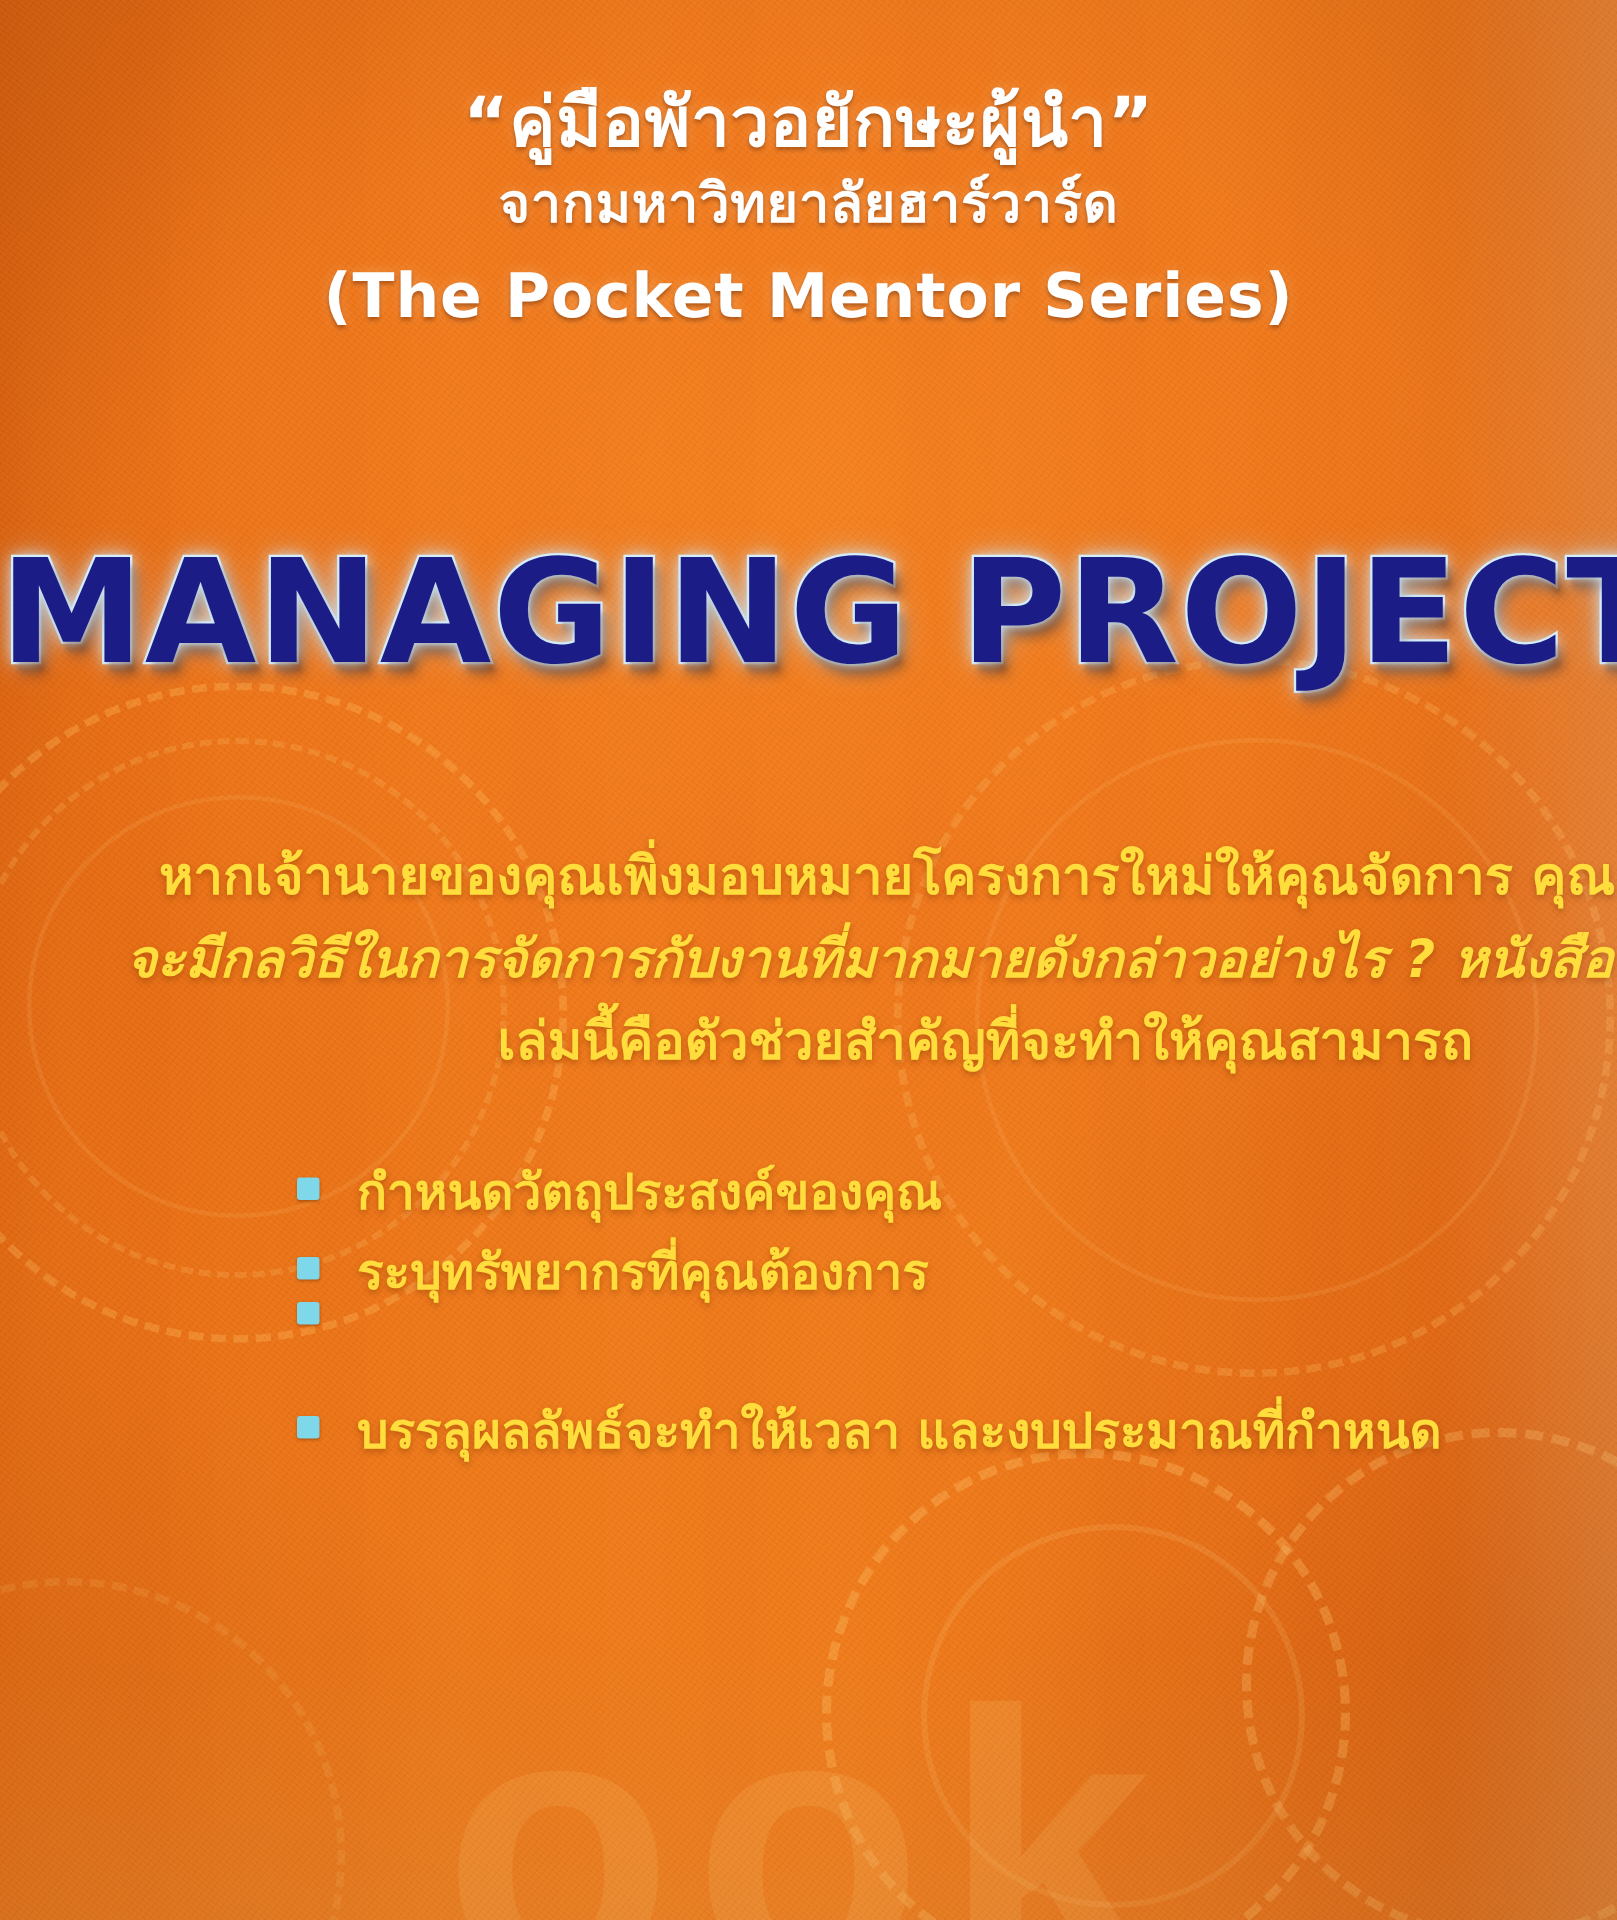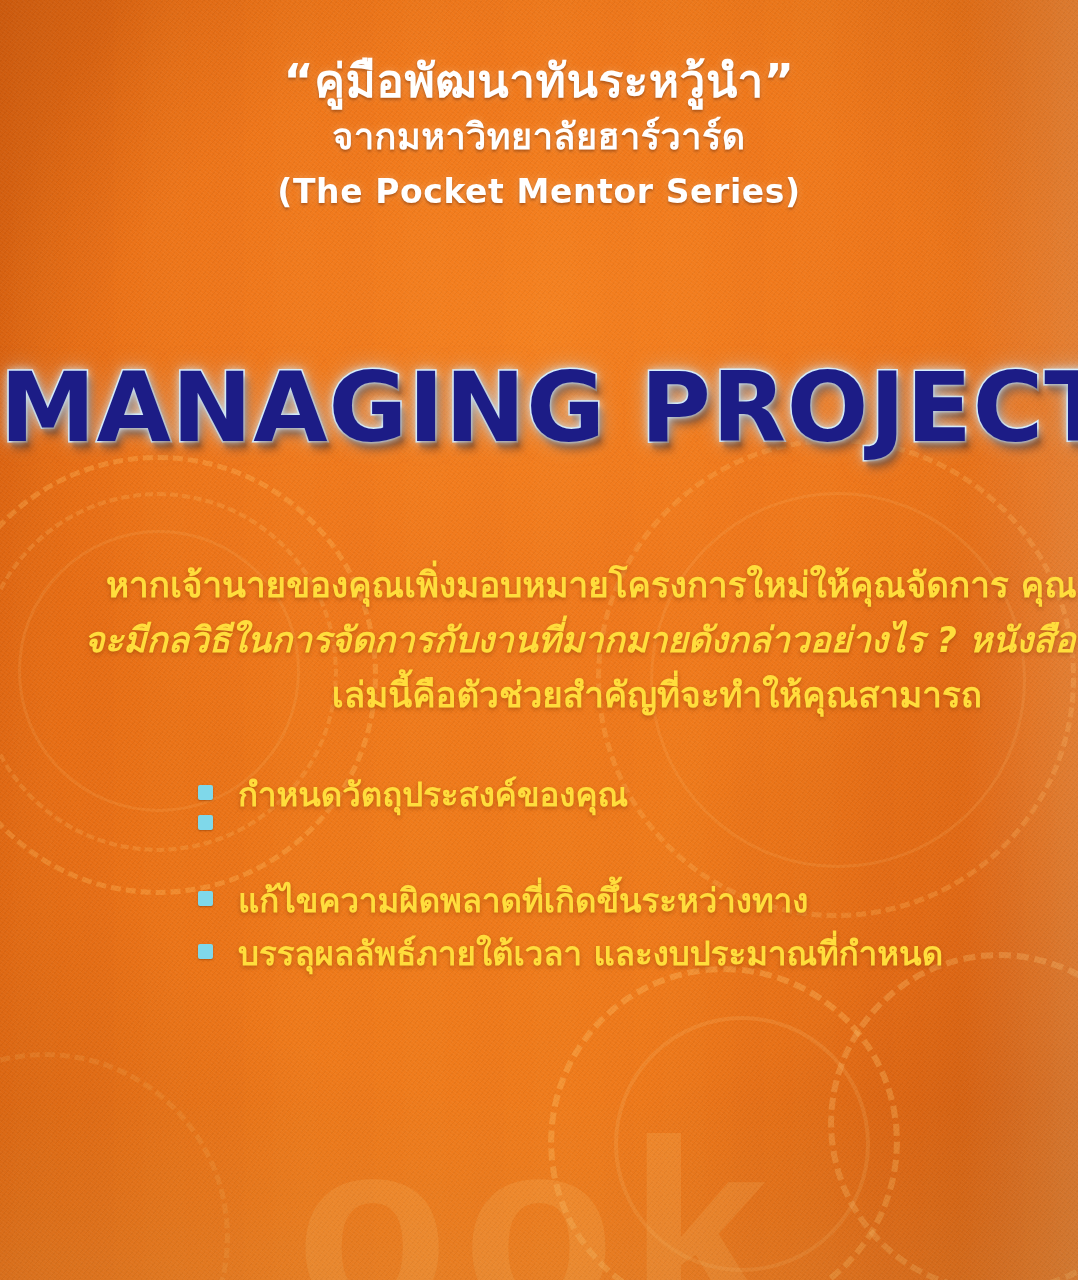--- a/index.html
+++ b/index.html
@@ -221,7 +221,7 @@
   <div class="content">
 
     <div class="series-block">
-      <div class="series-line series-th-1">“คู่มือพัฒนาทันระหวู้นำ”</div>
+      <div class="series-line series-th-1">“คู่มือพัาวอยักษะผู้นำ”</div>
       <div class="series-line series-th-2">จากมหาวิทยาลัยฮาร์วาร์ด</div>
       <div class="series-line series-en">(The Pocket Mentor Series)</div>
     </div>

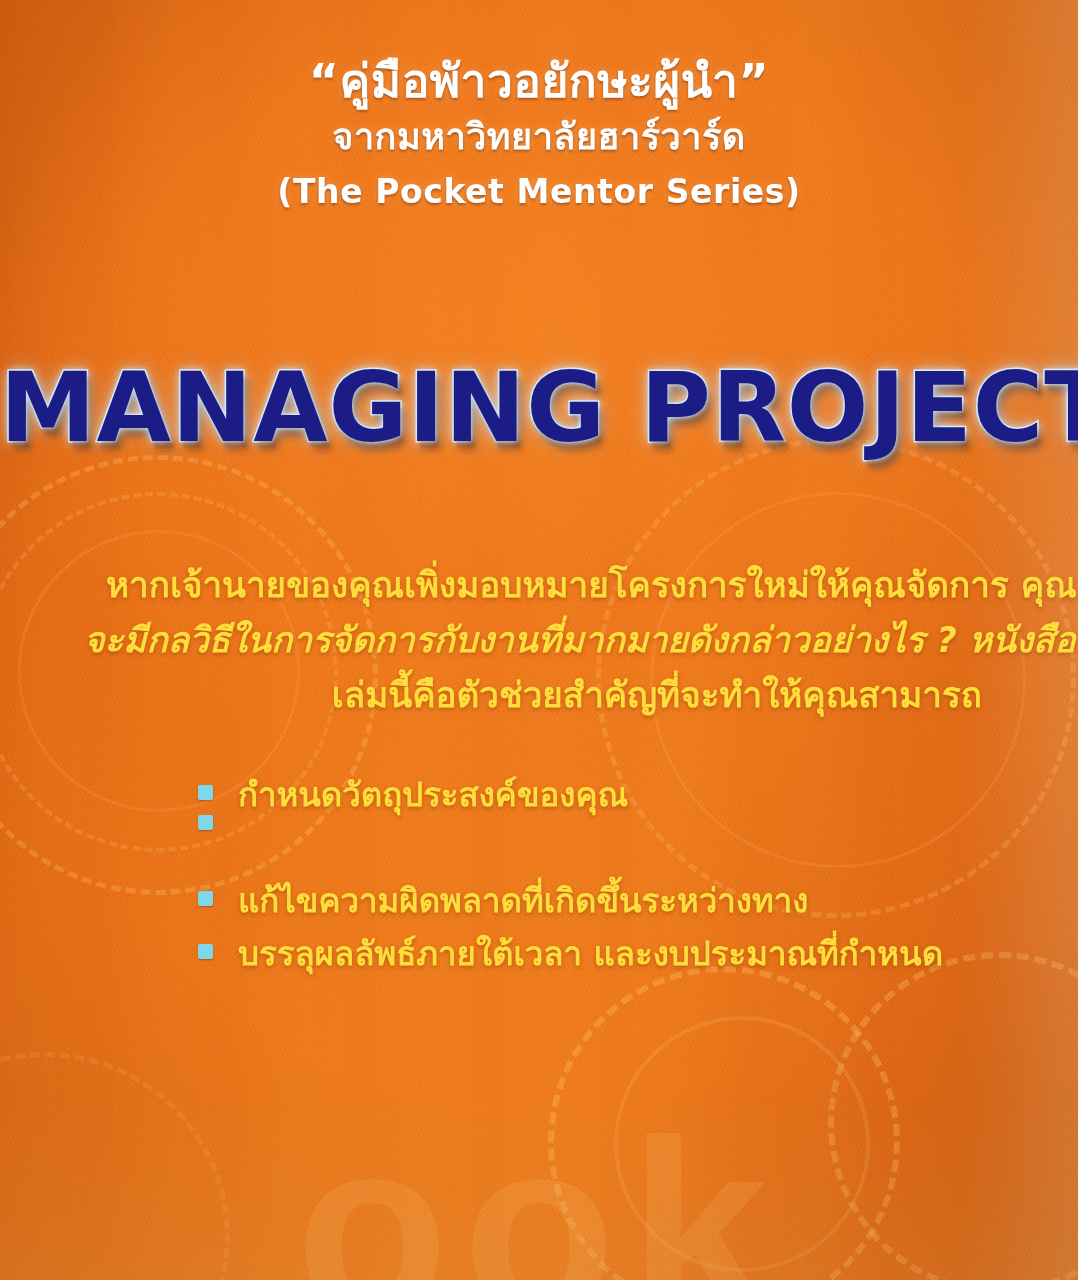--- a/index.html
+++ b/index.html
@@ -118,7 +118,7 @@
   }
   .series-th-1 { font-size: 46px; letter-spacing: .5px; }
   .series-th-2 { font-size: 36px; letter-spacing: .5px; margin-top: 2px; }
-  .series-en   { font-size: 33px; letter-spacing: .6px; margin-top: 10px; }
+  .series-en   { font-size: 41px; letter-spacing: .6px; margin-top: 10px; }
 
   
   .title {

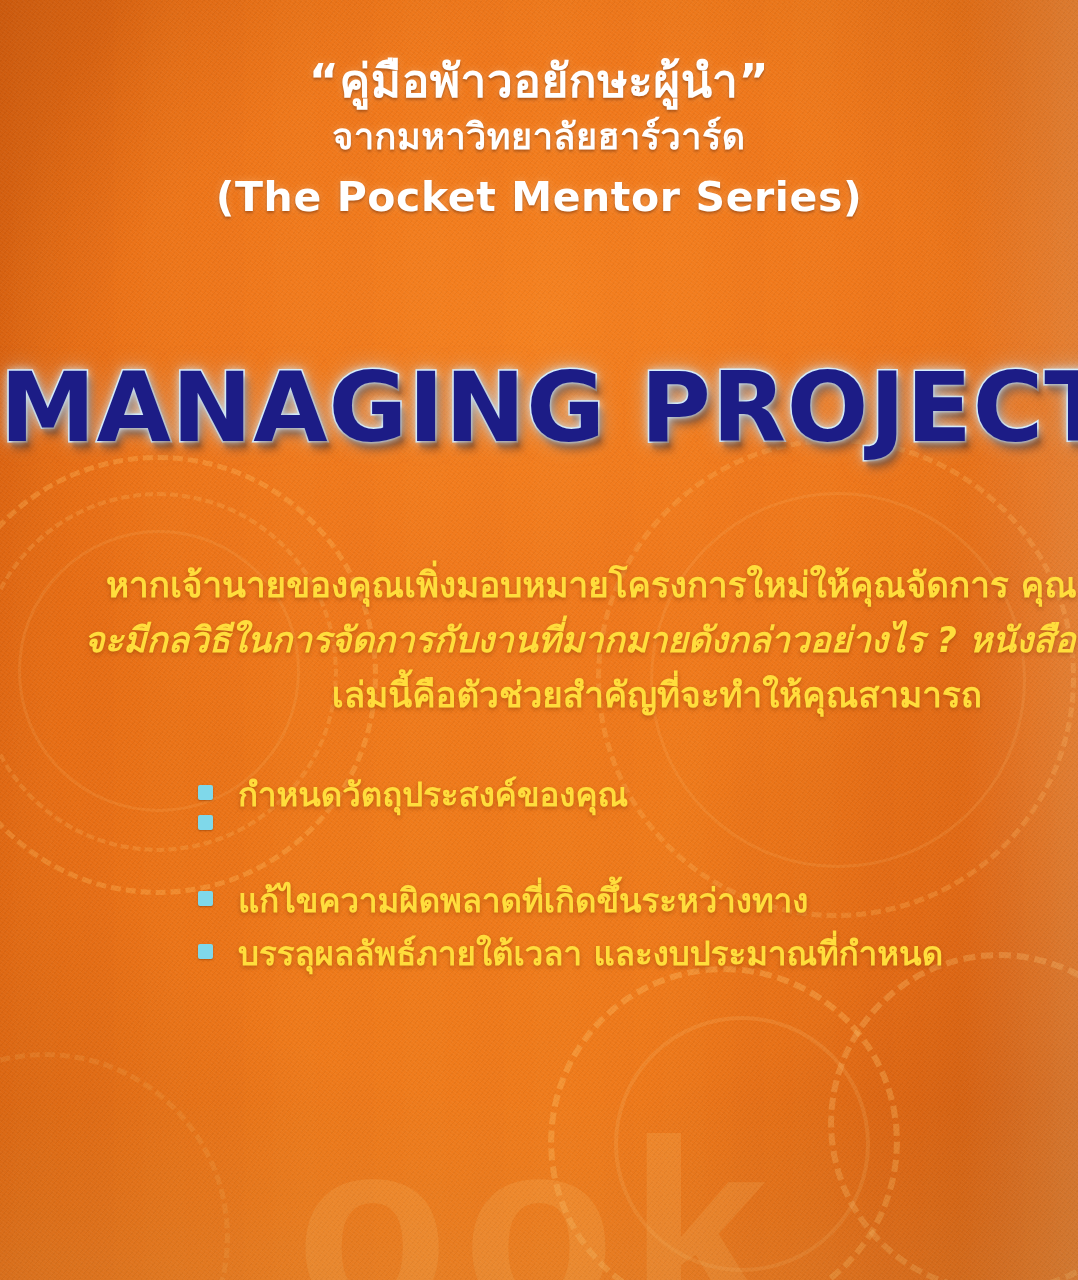--- a/index.html
+++ b/index.html
@@ -241,6 +241,7 @@
       </div>
       <div class="bullet-row">
         <span class="bullet-mark"></span>
+        <span class="bullet-text">ระบุทรัพยากรที่คุณต้องการ</span>
       </div>
       <div class="bullet-row">
         <span class="bullet-mark"></span>

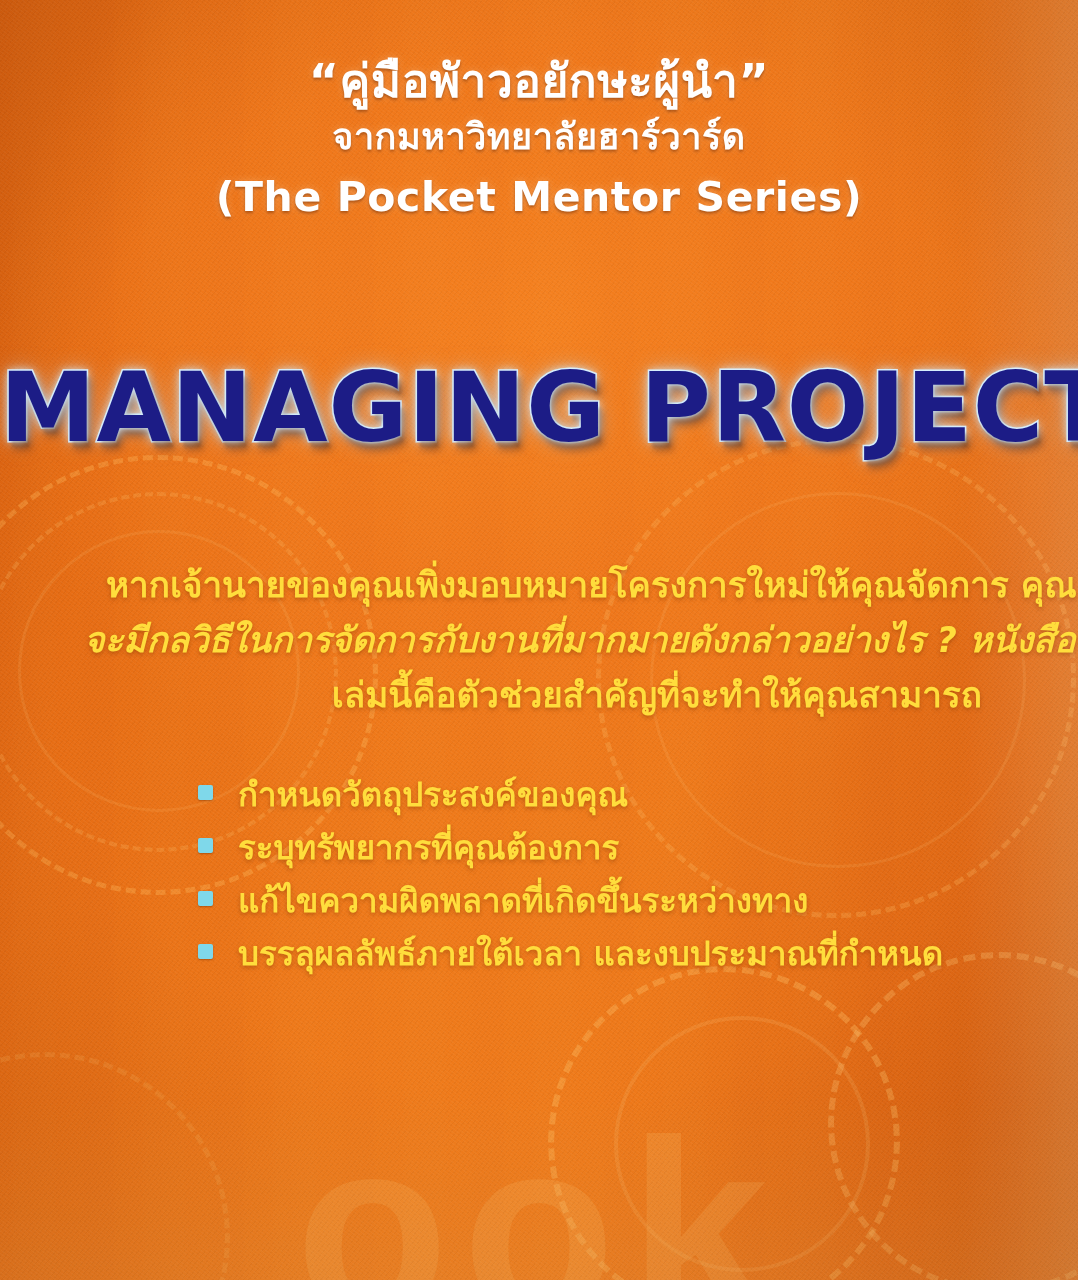--- a/index.html
+++ b/index.html
@@ -245,7 +245,6 @@
       </div>
       <div class="bullet-row">
         <span class="bullet-mark"></span>
-        <span class="bullet-text">แก้ไขความผิดพลาดที่เกิดขึ้นระหว่างทาง</span>
       </div>
       <div class="bullet-row">
         <span class="bullet-mark"></span>

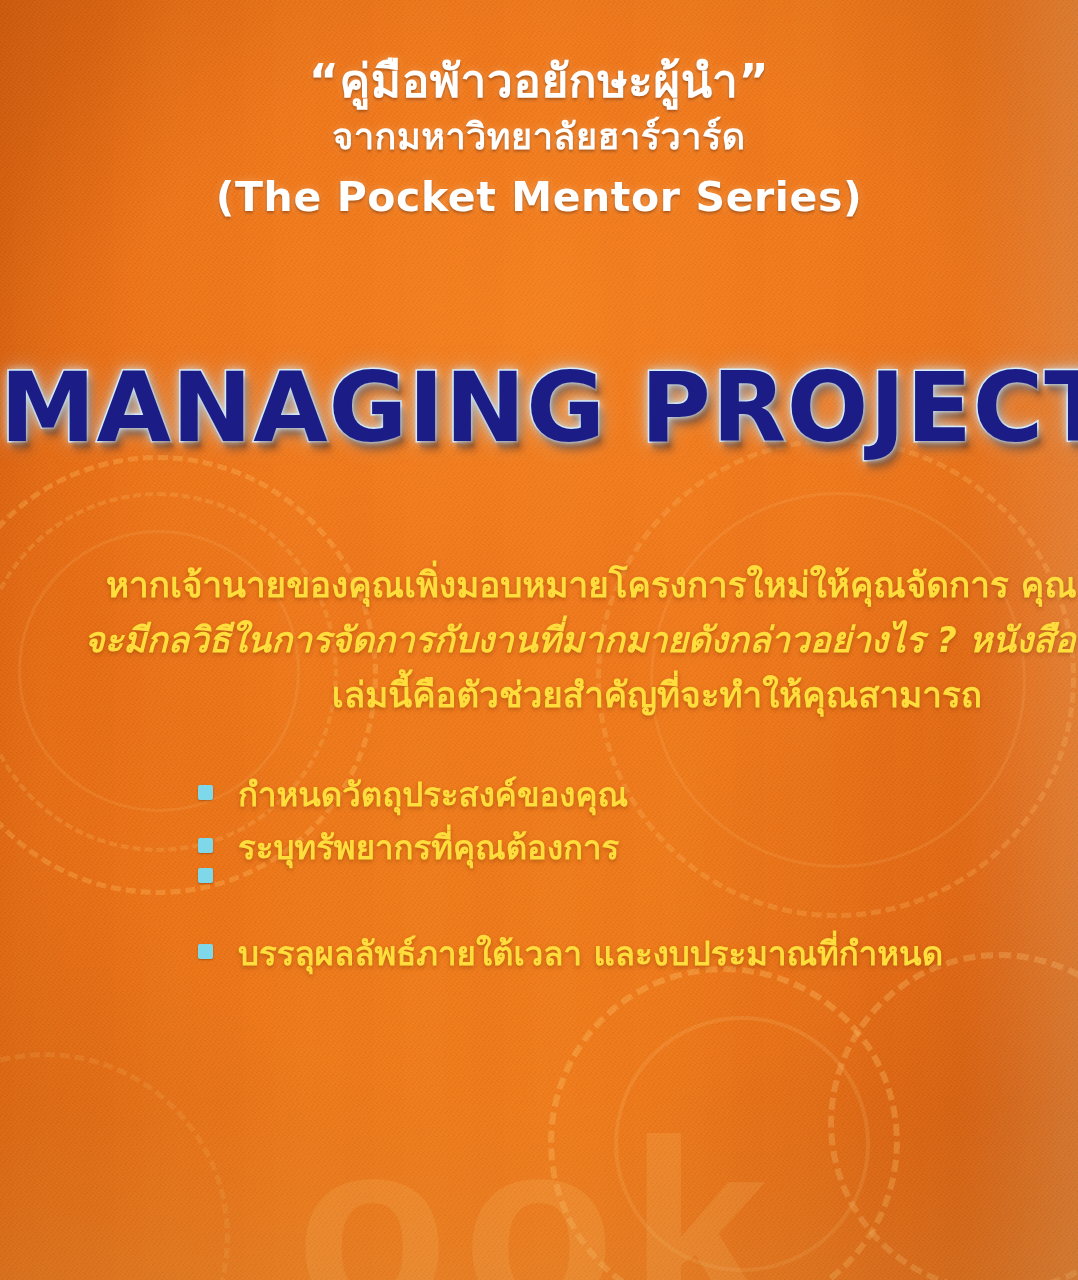--- a/index.html
+++ b/index.html
@@ -248,7 +248,7 @@
       </div>
       <div class="bullet-row">
         <span class="bullet-mark"></span>
-        <span class="bullet-text">บรรลุผลลัพธ์ภายใต้เวลา และงบประมาณที่กำหนด</span>
+        <span class="bullet-text">บรรลุผลลัพธ์จะทำให้เวลา และงบประมาณที่กำหนด</span>
       </div>
     </div>
 

